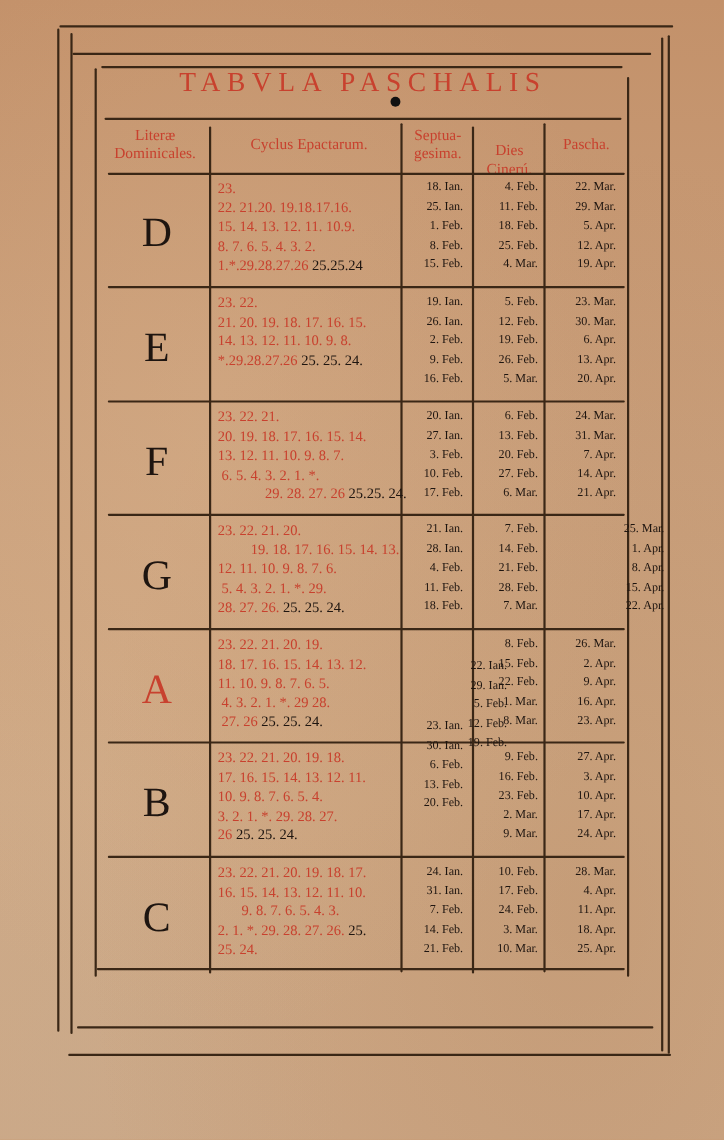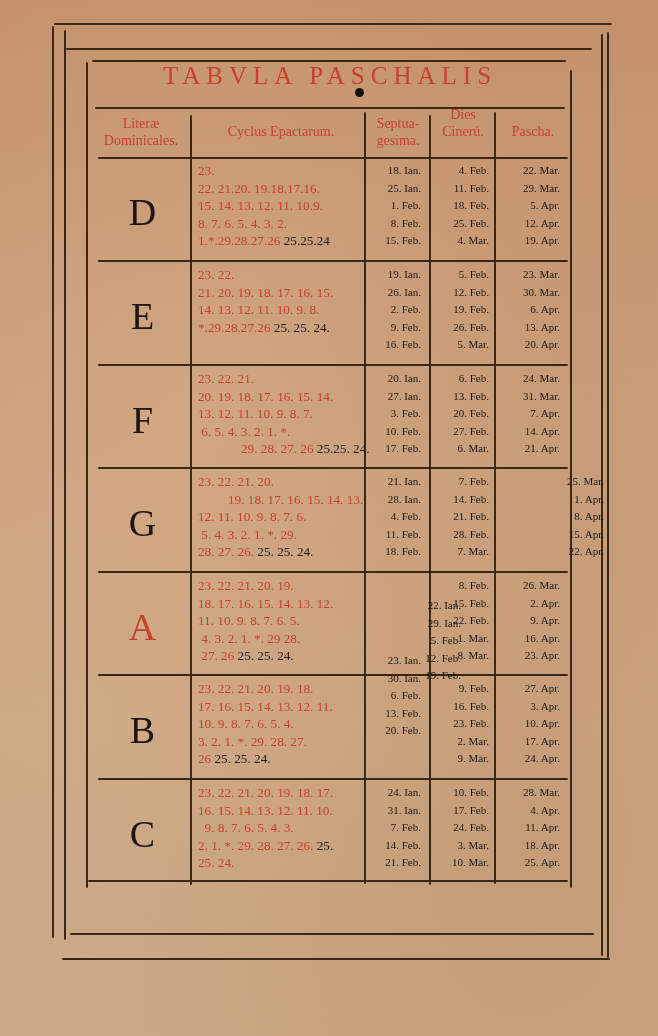--- a/index.html
+++ b/index.html
@@ -82,7 +82,7 @@
     <div>Septua-</div>
     <div>gesima.</div>
   </div>
-  <div class="hdr" style="left:432px;top:106px;width:62px;">
+  <div class="hdr" style="left:432px;top:129px;width:62px;">
     <div>Dies</div>
     <div>Cinerú.</div>
   </div>

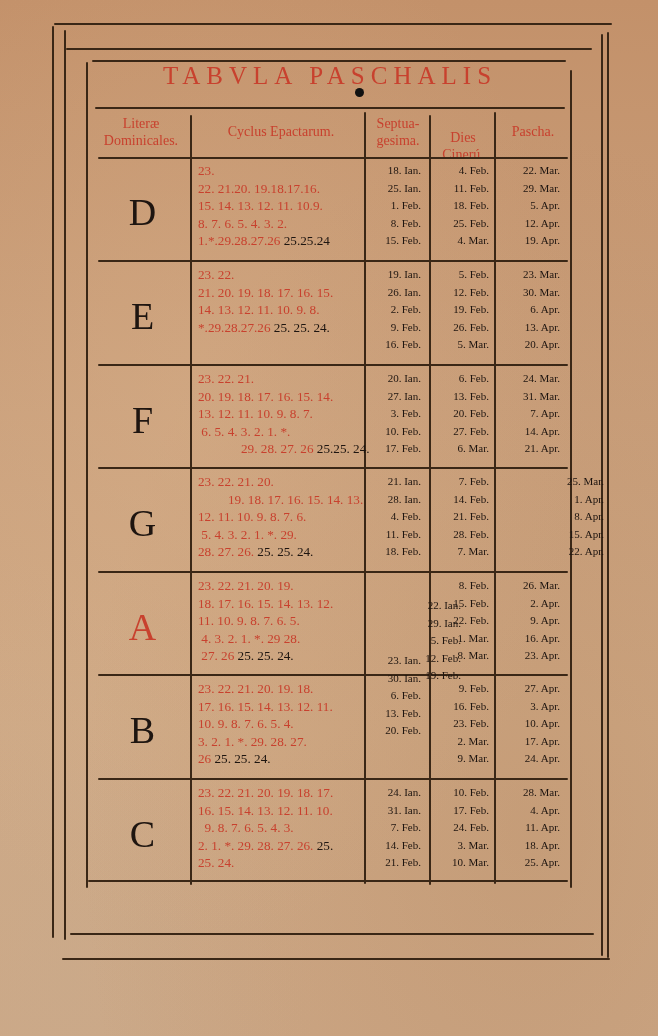--- a/index.html
+++ b/index.html
@@ -283,7 +283,7 @@
       <div class="epact" style="top: 784px;">
         <div style="white-space: pre;">23. 22. 21. 20. 19. 18. 17.</div>
         <div style="white-space: pre;">16. 15. 14. 13. 12. 11. 10.</div>
-        <div style="white-space: pre;">  9. 8. 7. 6. 5. 4. 3.</div>
+        <div style="white-space: pre; margin-left: 15px;">  9. 8. 7. 6. 5. 4. 3.</div>
         <div style="white-space: pre;">2. 1. *. 29. 28. 27. 26. <span class="blk">25.</span></div>
         <div style="white-space: pre;">25. 24.</div>
       </div>

